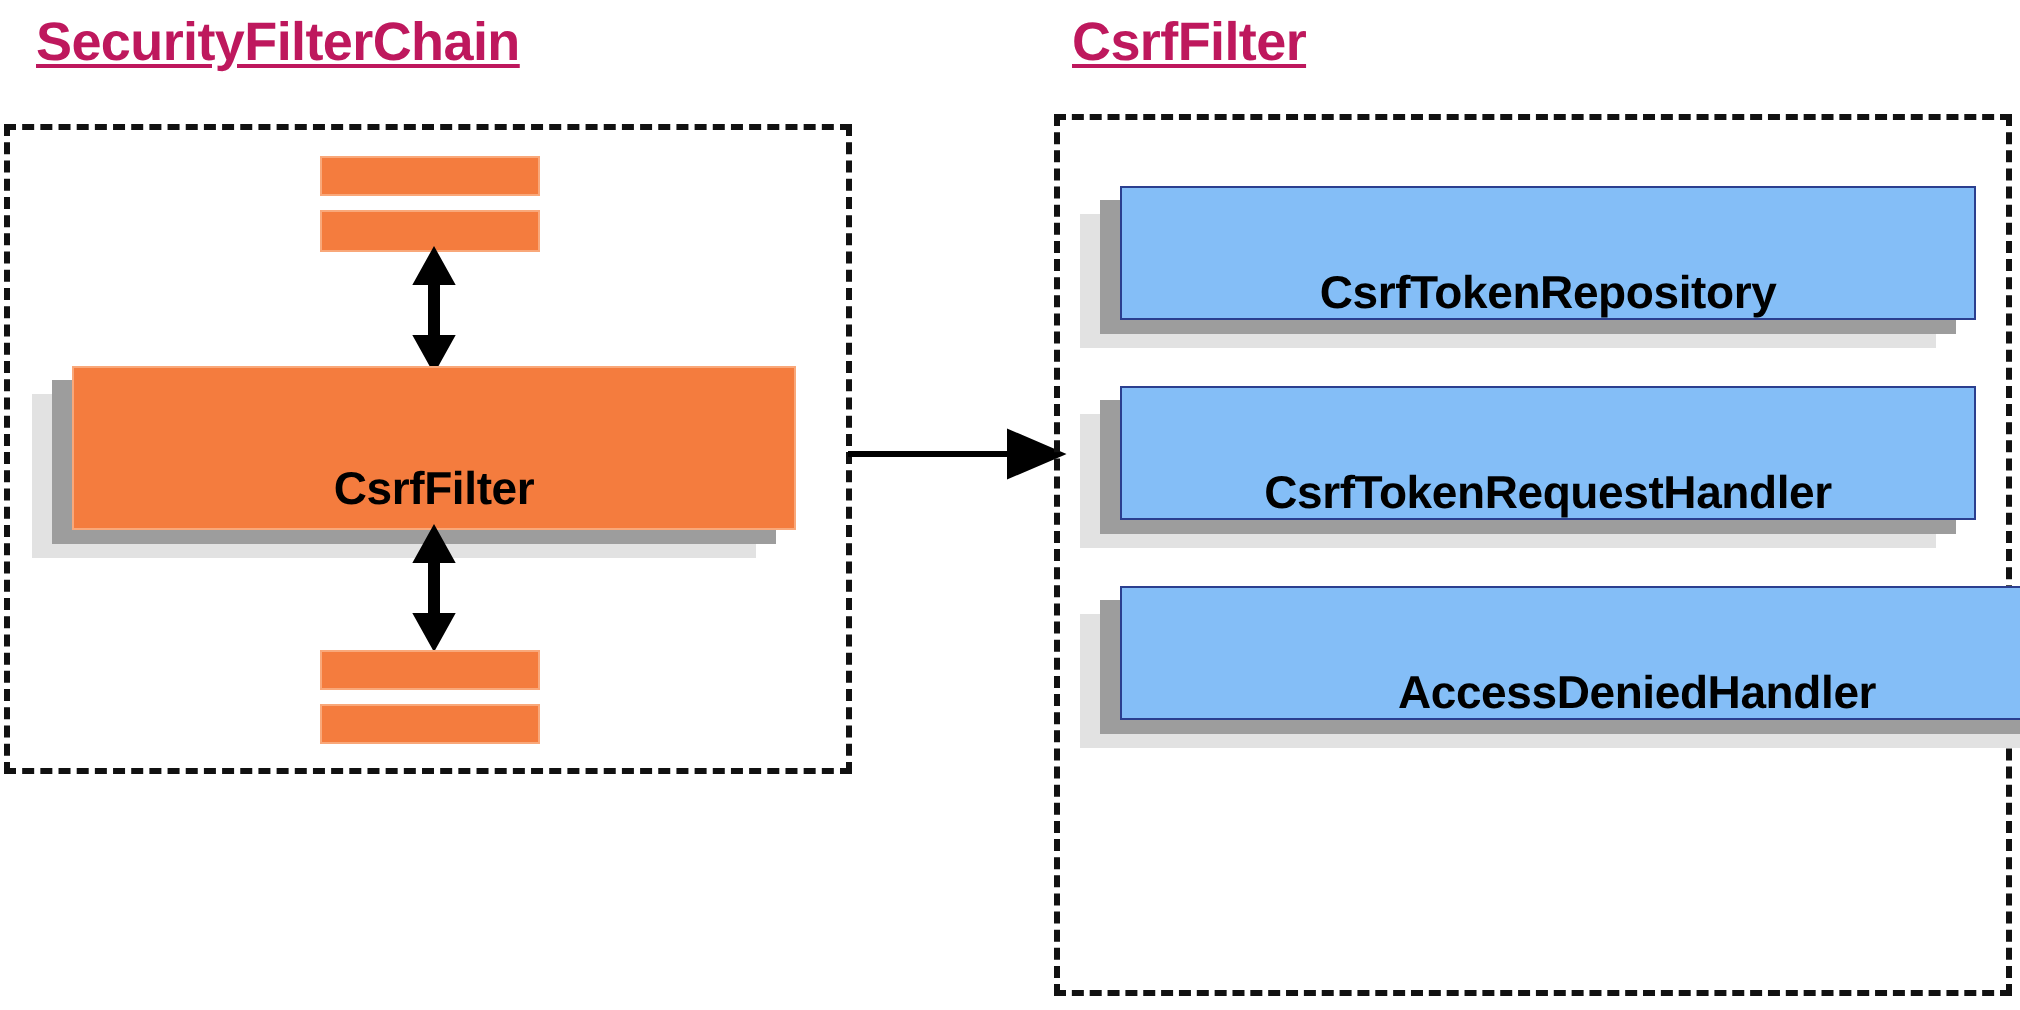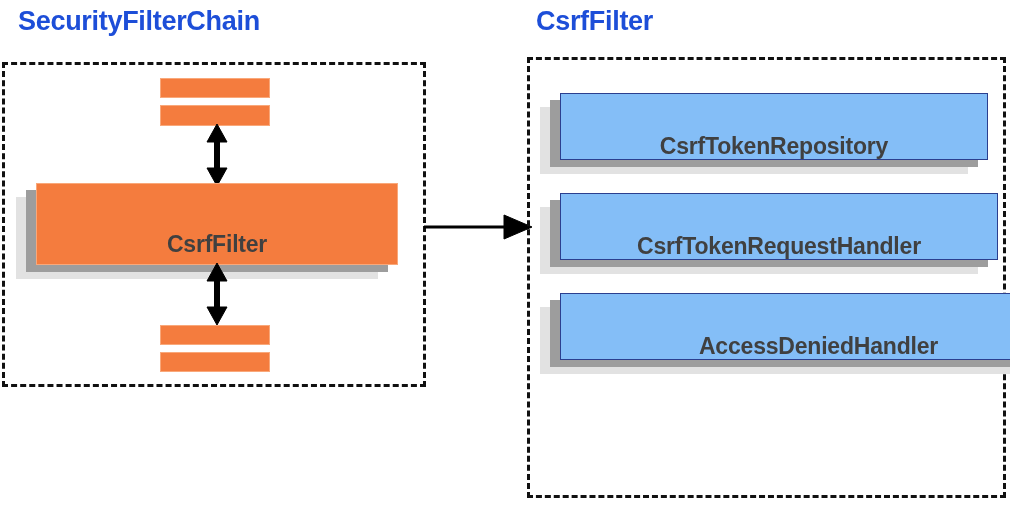--- a/index.html
+++ b/index.html
@@ -26,9 +26,10 @@
     font-weight: bold;
     font-size: 27px;
     line-height: 1;
-    color: #1d4ed8;
+    color: #be185d;
     white-space: nowrap;
     letter-spacing: -0.3px;
+    text-decoration: underline;
   }
   #title-left  { left: 18px;  top: 8px; }
   #title-right { left: 536px; top: 8px; }

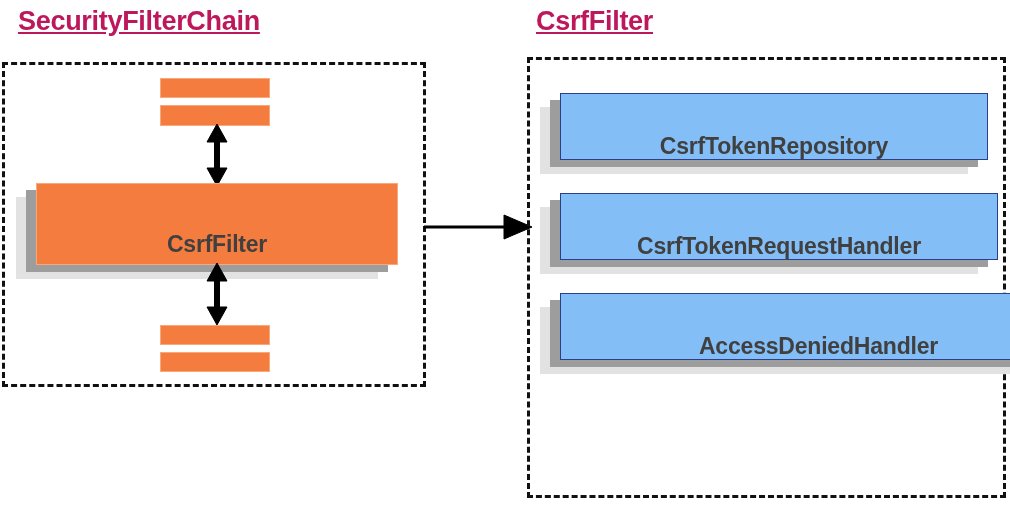--- a/index.html
+++ b/index.html
@@ -75,7 +75,7 @@
     font-family: "Liberation Sans", sans-serif;
     font-weight: bold;
     font-size: 23px;
-    color: #404040;
+    color: #000000;
     white-space: nowrap;
     letter-spacing: -0.2px;
     margin-top: 40px;

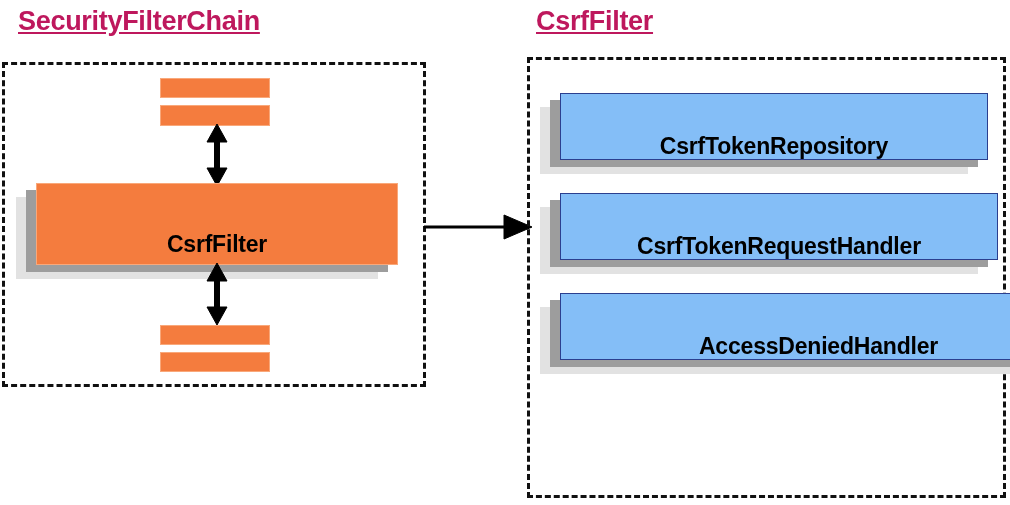--- a/index.html
+++ b/index.html
@@ -120,7 +120,7 @@
   #card-csrffilter { left: 36px; top: 183px; width: 362px; height: 82px; }
 
   #card-repo     { left: 560px; top: 93px;  width: 428px; height: 67px; }
-  #card-handler  { left: 560px; top: 193px; width: 428px; height: 67px; padding-left: 10px; }
+  #card-handler  { left: 560px; top: 193px; width: 428px; height: 67px; }
   #card-denied   { left: 560px; top: 293px; width: 517px; height: 67px; }
   #card-matcher  { left: 560px; top: 393px; width: 428px; height: 67px; }
 

